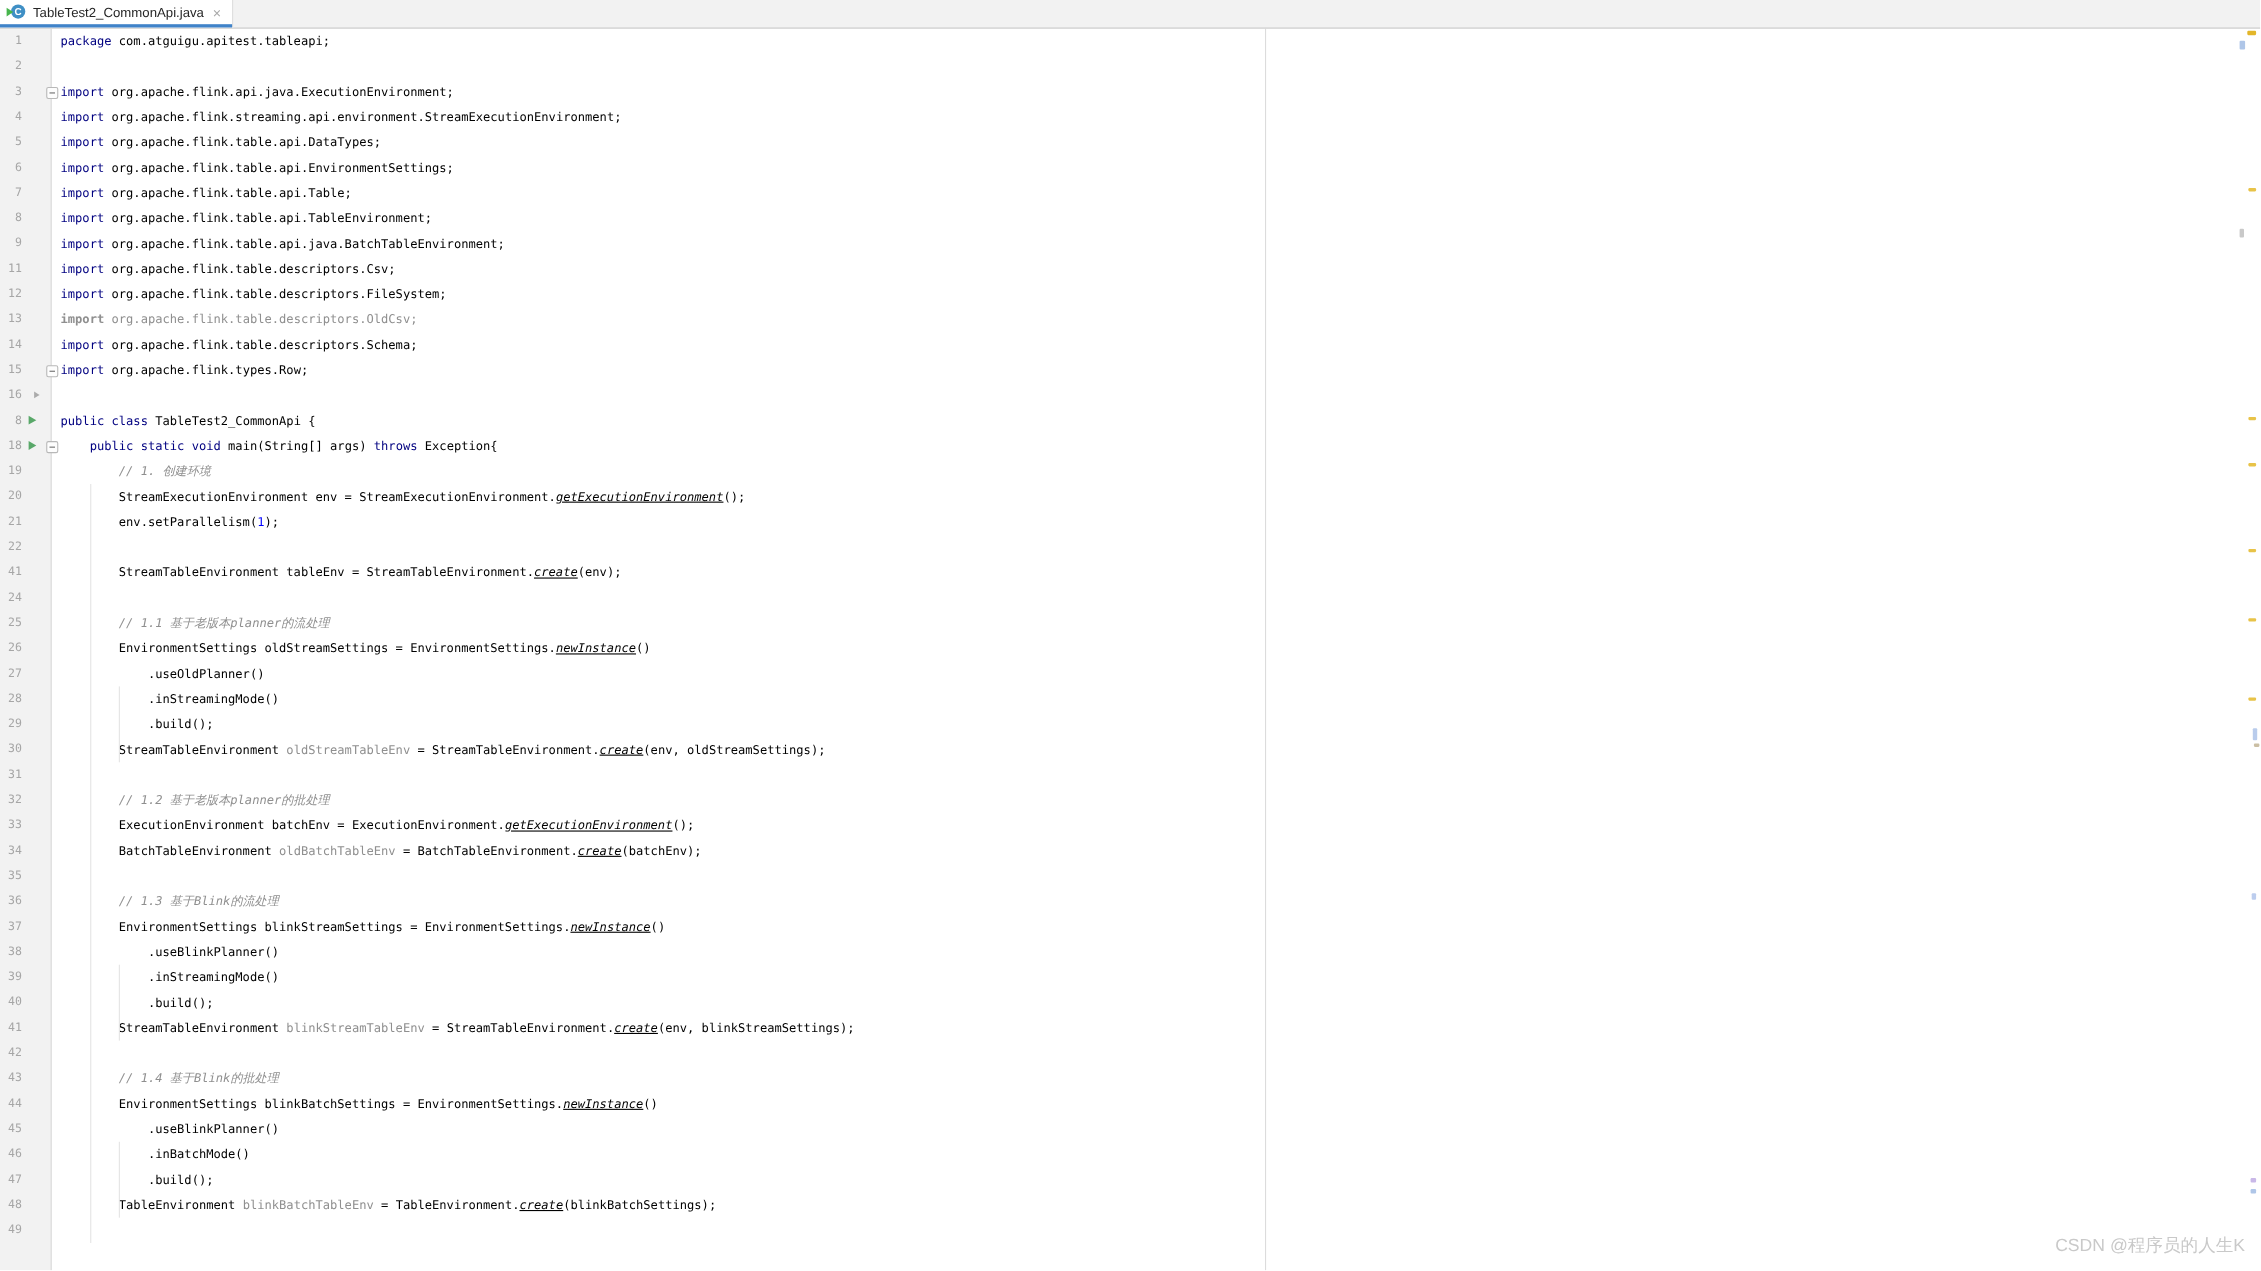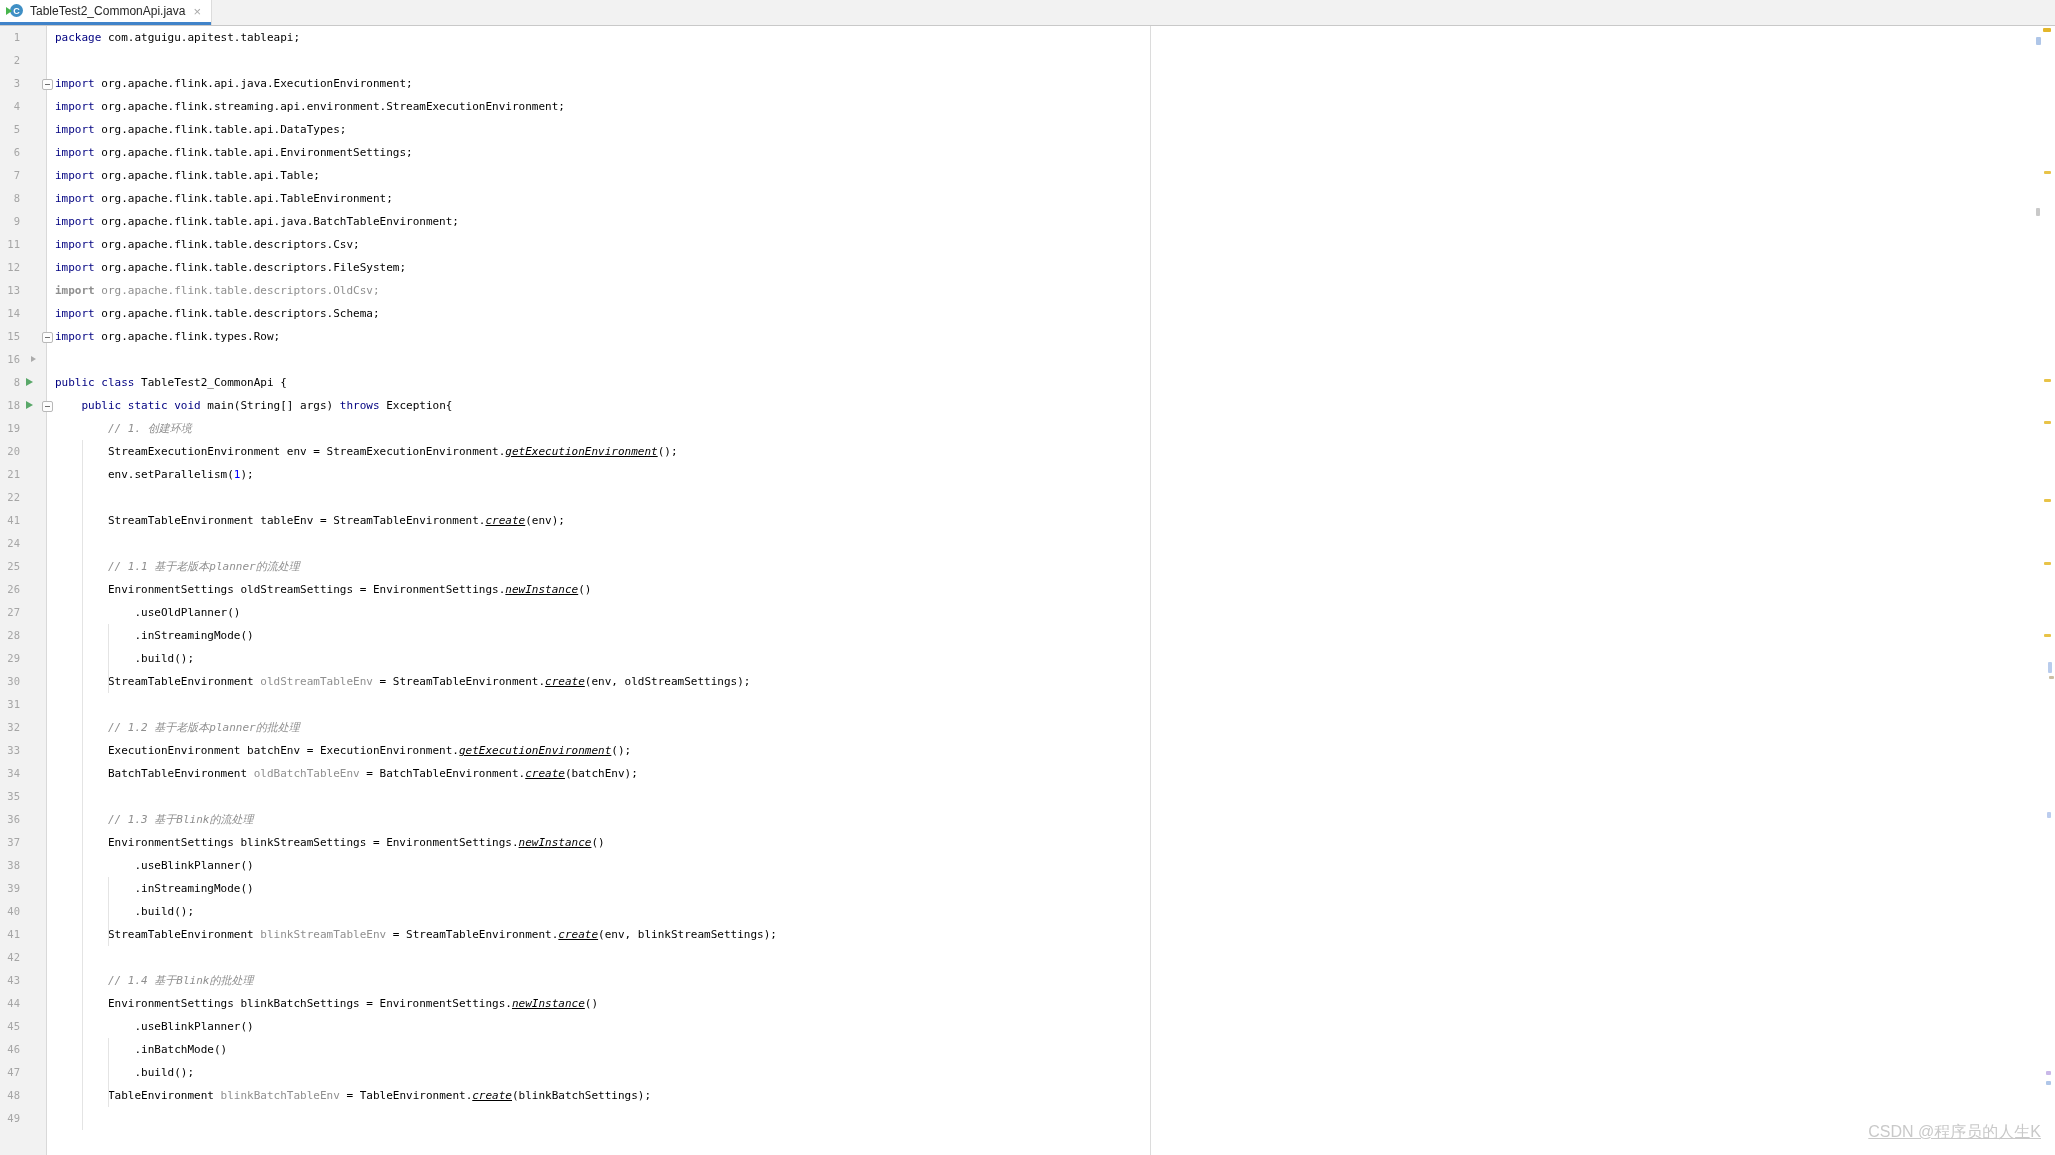--- a/index.html
+++ b/index.html
@@ -59,7 +59,7 @@
 
   
   .watermark{position:absolute;right:14px;top:1122px;font-size:16px;color:#c9c9c9;
-             font-family:"Liberation Sans",sans-serif;z-index:4;text-decoration:underline;}
+             font-family:"Liberation Sans",sans-serif;z-index:4;}
 </style>
 </head>
 <body>

